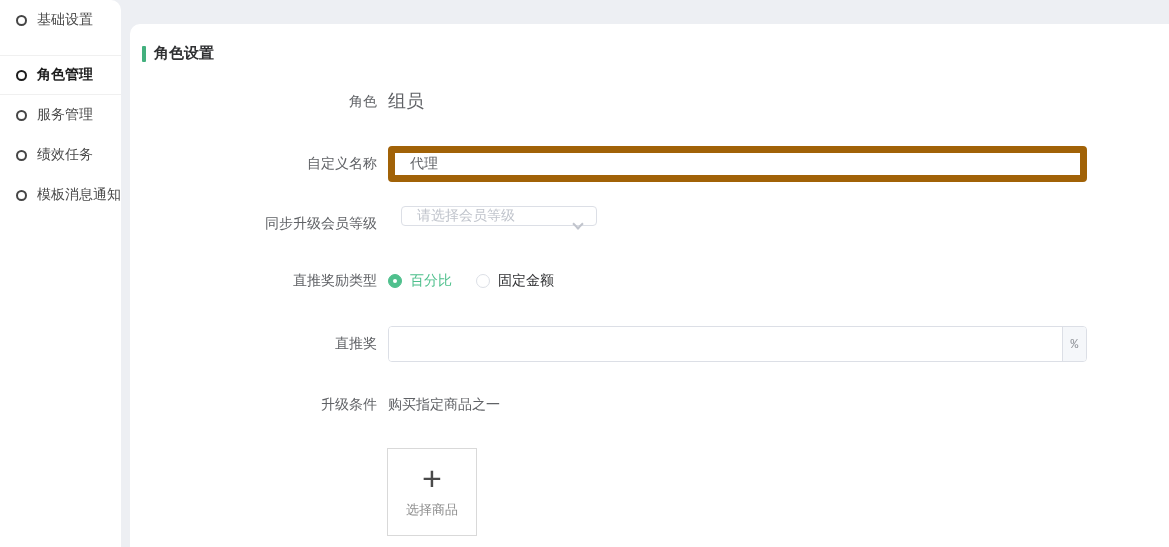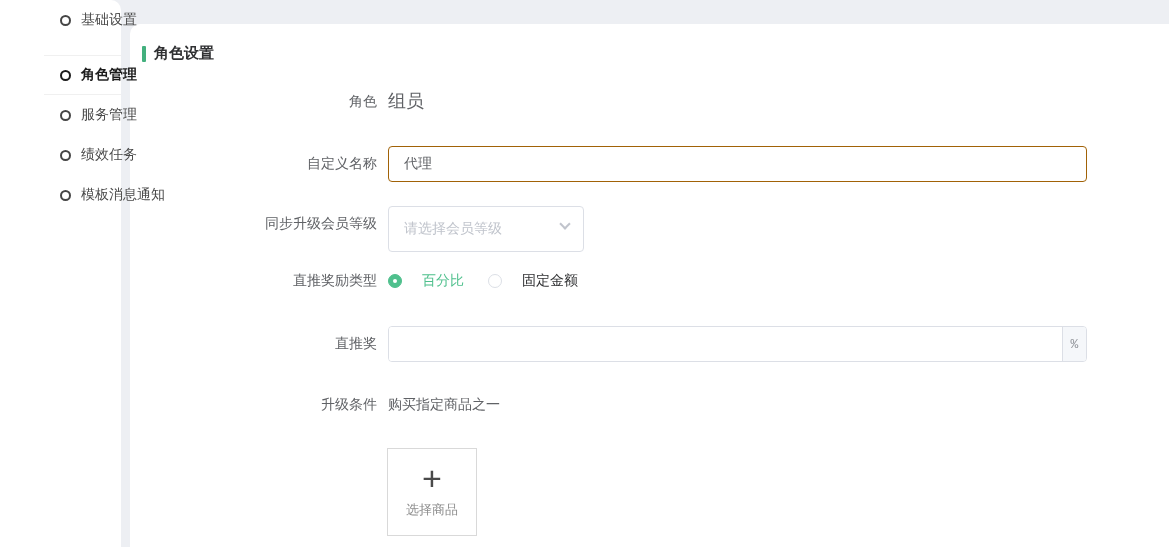--- a/index.html
+++ b/index.html
@@ -17,7 +17,6 @@
     background:#ffffff;
     border-top-right-radius:10px;
     z-index:2;
-    padding-left:44px;
   }
   .side-item {
     height:40px;

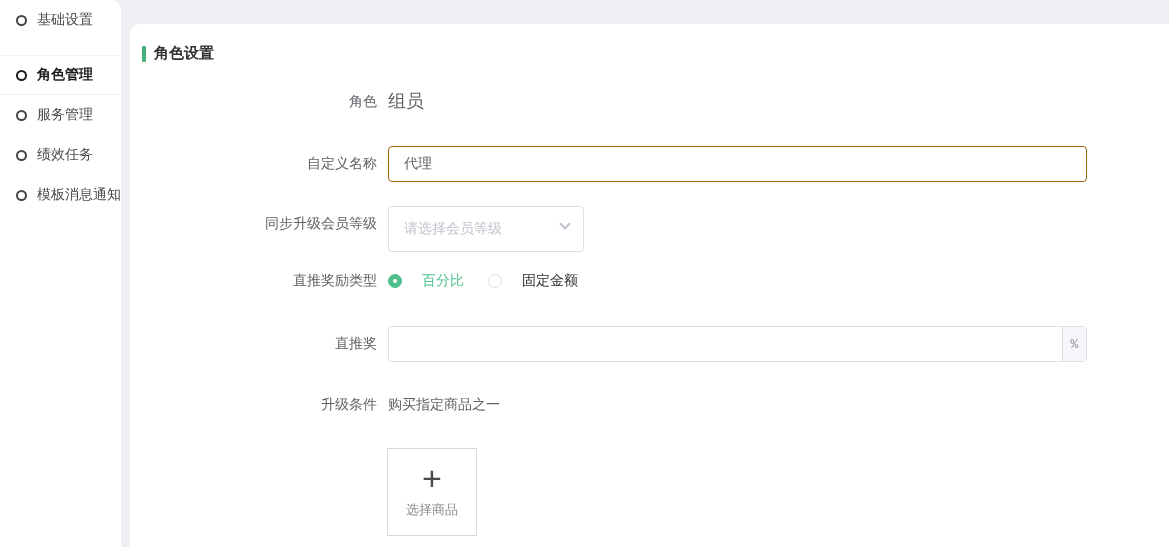--- a/index.html
+++ b/index.html
@@ -76,7 +76,7 @@
   .row-name .form-label { line-height:36px; }
   .text-input {
     width:699px; height:36px;
-    border:1px solid #a16207; border-radius:4px;
+    border:7px solid #a16207; border-radius:4px;
     padding:0 15px; font-size:14px; color:#606266;
     outline:none; background:#fff;
     font-family:inherit;

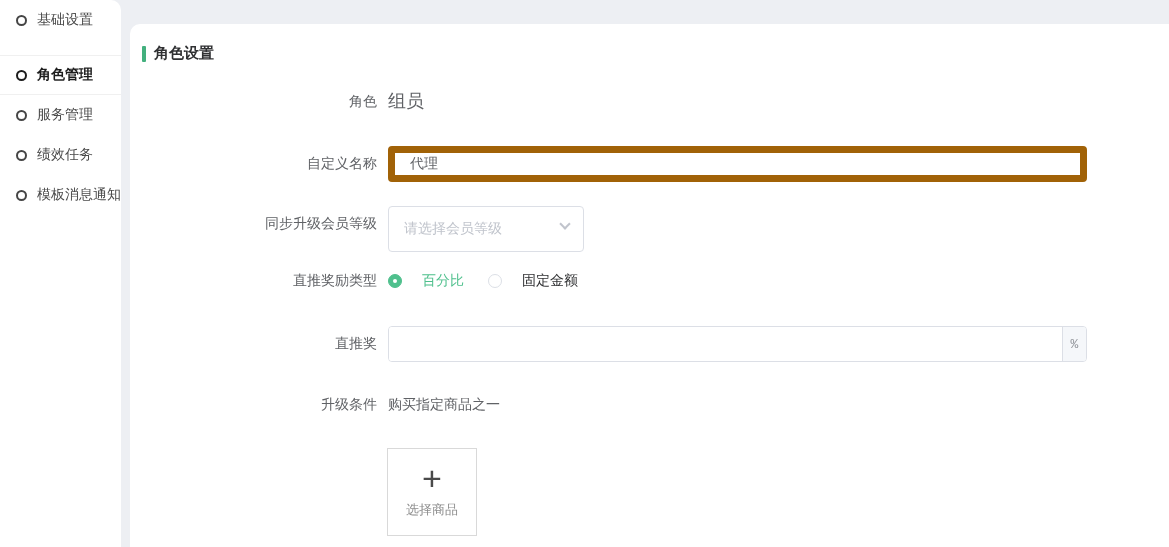--- a/index.html
+++ b/index.html
@@ -83,7 +83,7 @@
   }
   .text-input::placeholder { color:#c0c4cc; }
 
-  .row-sync        { top:182px; height:36px; }
+  .row-sync        { top:182px; height:36px;padding-left:13px; }
   .row-sync .form-label { line-height:36px; }
   .select-box {
     width:196px; height:46px;

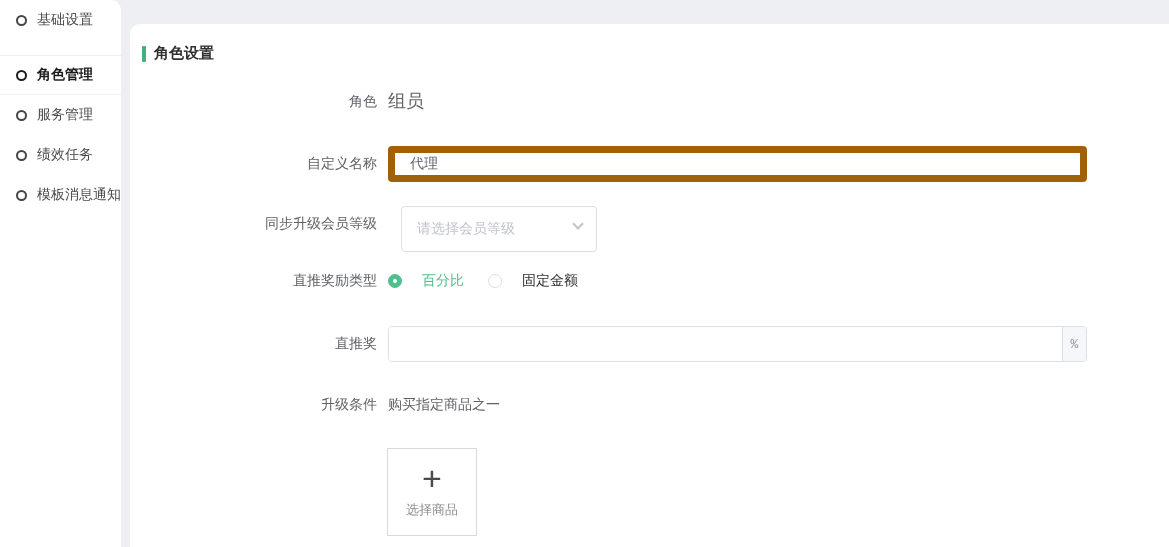--- a/index.html
+++ b/index.html
@@ -86,7 +86,7 @@
   .row-sync        { top:182px; height:36px;padding-left:13px; }
   .row-sync .form-label { line-height:36px; }
   .select-box {
-    width:196px; height:46px;
+    width:196px; height:20px;
     border:1px solid #dcdfe6; border-radius:4px;
     display:flex; align-items:center;
     padding:0 30px 0 15px;

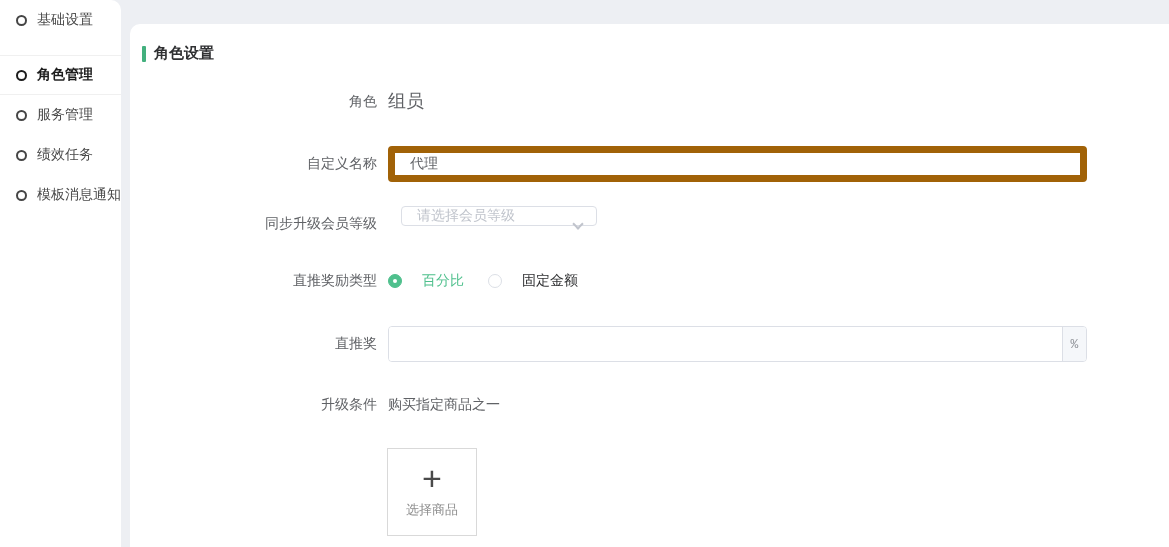--- a/index.html
+++ b/index.html
@@ -118,7 +118,7 @@
     border-radius:50%; background:#fff;
   }
   .radio-dot.unchecked { background:#fff; border:1px solid #dcdfe6; }
-  .radio-label { margin-left:20px; font-size:14px; }
+  .radio-label { margin-left:8px; font-size:14px; }
   .radio-label.checked { color:#4fc08d; }
   .radio-label.unchecked { color:#303133; }
 

